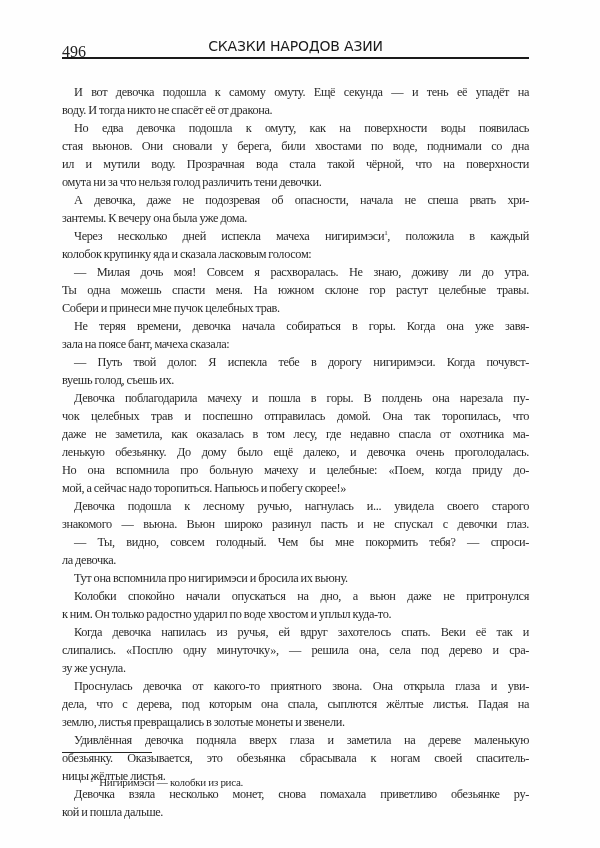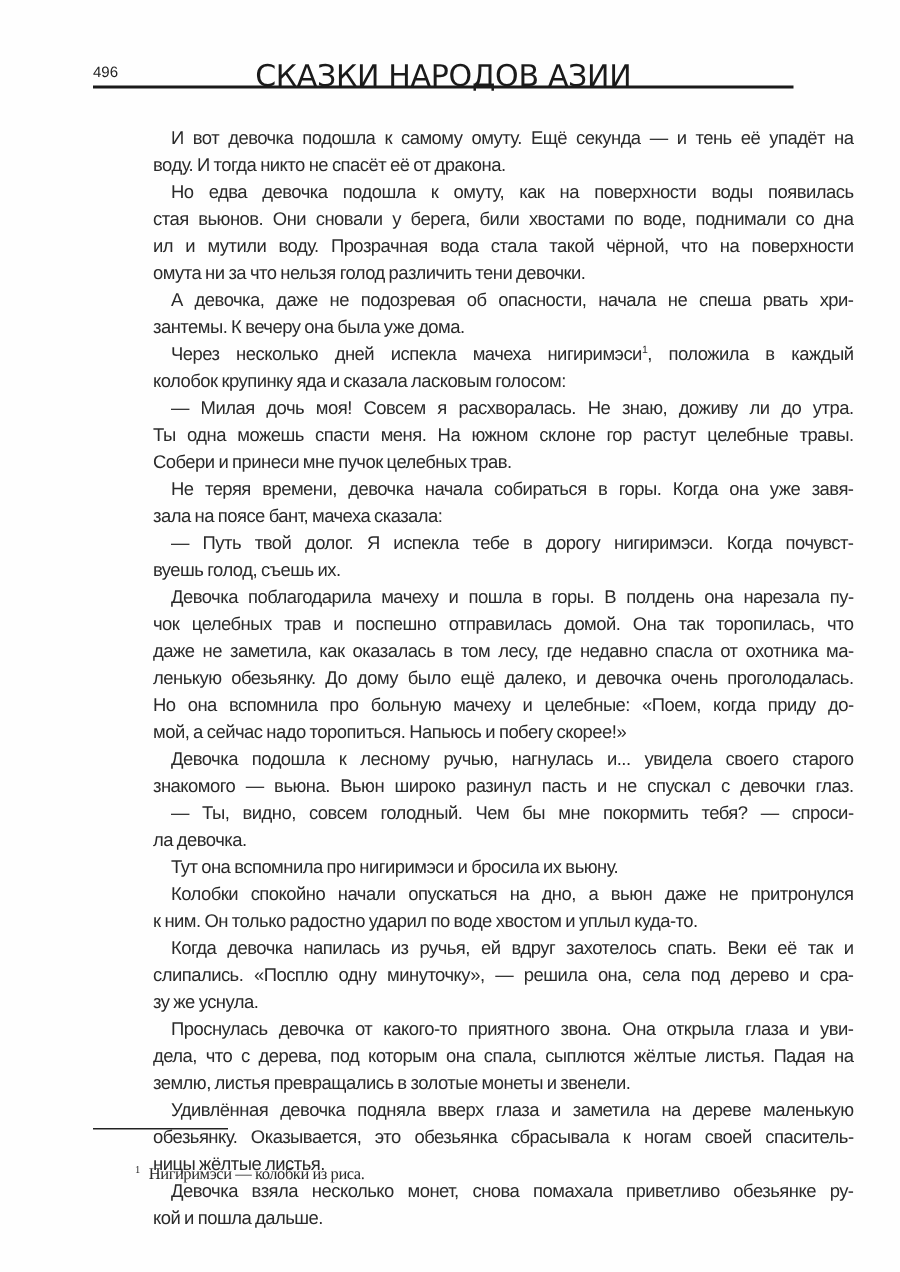--- a/index.html
+++ b/index.html
@@ -6,7 +6,7 @@
   body { width: 600px; height: 848px; position: relative; overflow: hidden; }
   .page { position: absolute; left: 0; top: 0; width: 600px; height: 848px; background: #fefefe; }
   .header { position: absolute; left: 62px; top: 38px; width: 467px; height: 20px; }
-  .page-num { position: absolute; left: 0; top: 5px; font-family: Liberation Sans, sans-serif; font-size: 10px; color: #222; }
+  .page-num { position: absolute; left: 0; top: 5px; font-family: Liberation Serif, serif; font-size: 16px; color: #222; }
   .running-title { position: absolute; left: 0; right: 0; top: 0; text-align: center; font-family: "DejaVu Sans", sans-serif; font-size: 20px; color: #1a1a1a; letter-spacing: -0.2px; }
   .header-rule { position: absolute; left: 62px; top: 57px; width: 467px; height: 2px; background: #1a1a1a; }
   .body { position: absolute; left: 62px; top: 83px; width: 467px; font-family: Liberation Sans, sans-serif; font-size: 12.3px; line-height: 18px; color: #2a2a2a; letter-spacing: -0.35px; word-spacing: -0.5px; margin-left: 40px; }

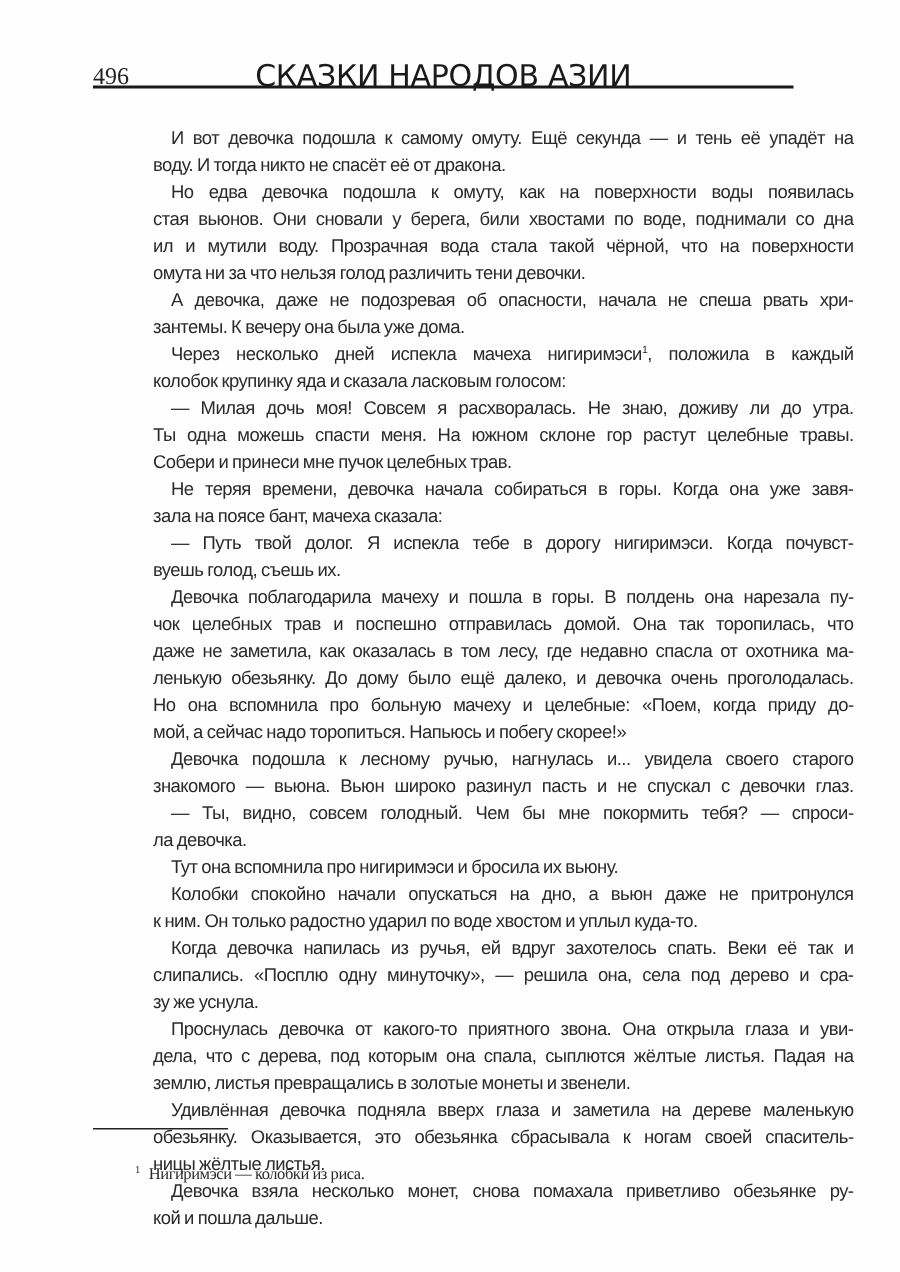--- a/index.html
+++ b/index.html
@@ -7,7 +7,7 @@
   .page { position: absolute; left: 0; top: 0; width: 600px; height: 848px; background: #fefefe; }
   .header { position: absolute; left: 62px; top: 38px; width: 467px; height: 20px; }
   .page-num { position: absolute; left: 0; top: 5px; font-family: Liberation Serif, serif; font-size: 16px; color: #222; }
-  .running-title { position: absolute; left: 0; right: 0; top: 0; text-align: center; font-family: "DejaVu Sans", sans-serif; font-size: 20px; color: #1a1a1a; letter-spacing: -0.2px; }
+  .running-title { position: absolute; left: 0; right: 0; top: 0; text-align: center; font-family: "DejaVu Sans", sans-serif; font-size: 14px; color: #1a1a1a; letter-spacing: -0.2px; }
   .header-rule { position: absolute; left: 62px; top: 57px; width: 467px; height: 2px; background: #1a1a1a; }
   .body { position: absolute; left: 62px; top: 83px; width: 467px; font-family: Liberation Sans, sans-serif; font-size: 12.3px; line-height: 18px; color: #2a2a2a; letter-spacing: -0.35px; word-spacing: -0.5px; margin-left: 40px; }
   .line { display: block; white-space: nowrap; text-align: justify; text-align-last: justify; height: 18px; overflow: visible; }

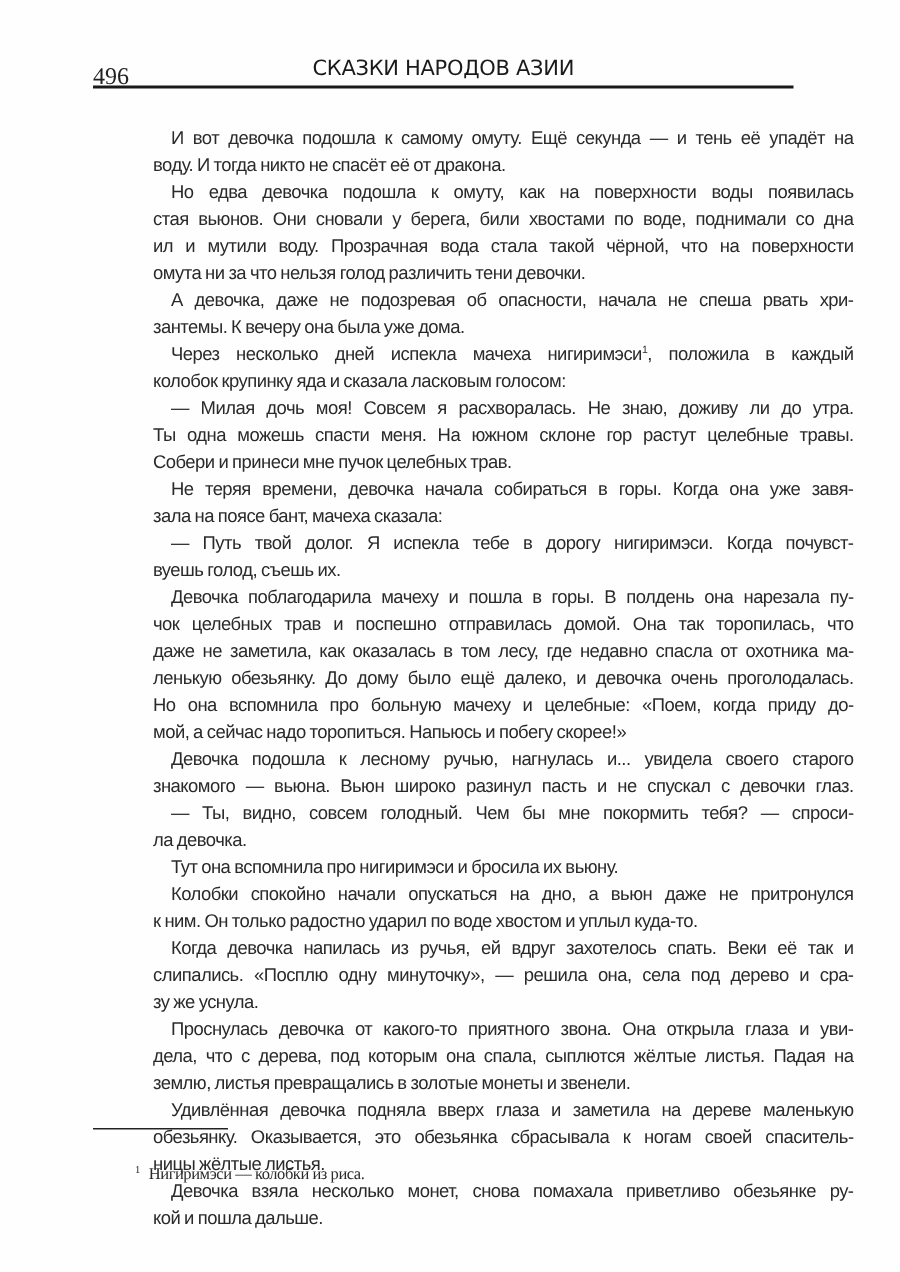--- a/index.html
+++ b/index.html
@@ -9,7 +9,7 @@
   .page-num { position: absolute; left: 0; top: 5px; font-family: Liberation Serif, serif; font-size: 16px; color: #222; }
   .running-title { position: absolute; left: 0; right: 0; top: 0; text-align: center; font-family: "DejaVu Sans", sans-serif; font-size: 14px; color: #1a1a1a; letter-spacing: -0.2px; }
   .header-rule { position: absolute; left: 62px; top: 57px; width: 467px; height: 2px; background: #1a1a1a; }
-  .body { position: absolute; left: 62px; top: 83px; width: 467px; font-family: Liberation Sans, sans-serif; font-size: 12.3px; line-height: 18px; color: #2a2a2a; letter-spacing: -0.35px; word-spacing: -0.5px; margin-left: 40px; }
+  .body { position: absolute; left: 62px; top: 83px; width: 467px; font-family: Liberation Serif, serif; font-size: 12.3px; line-height: 18px; color: #2a2a2a; letter-spacing: -0.35px; word-spacing: -0.5px; }
   .line { display: block; white-space: nowrap; text-align: justify; text-align-last: justify; height: 18px; overflow: visible; }
   .line.last { text-align-last: left; }
   .line.indent { padding-left: 12px; }

